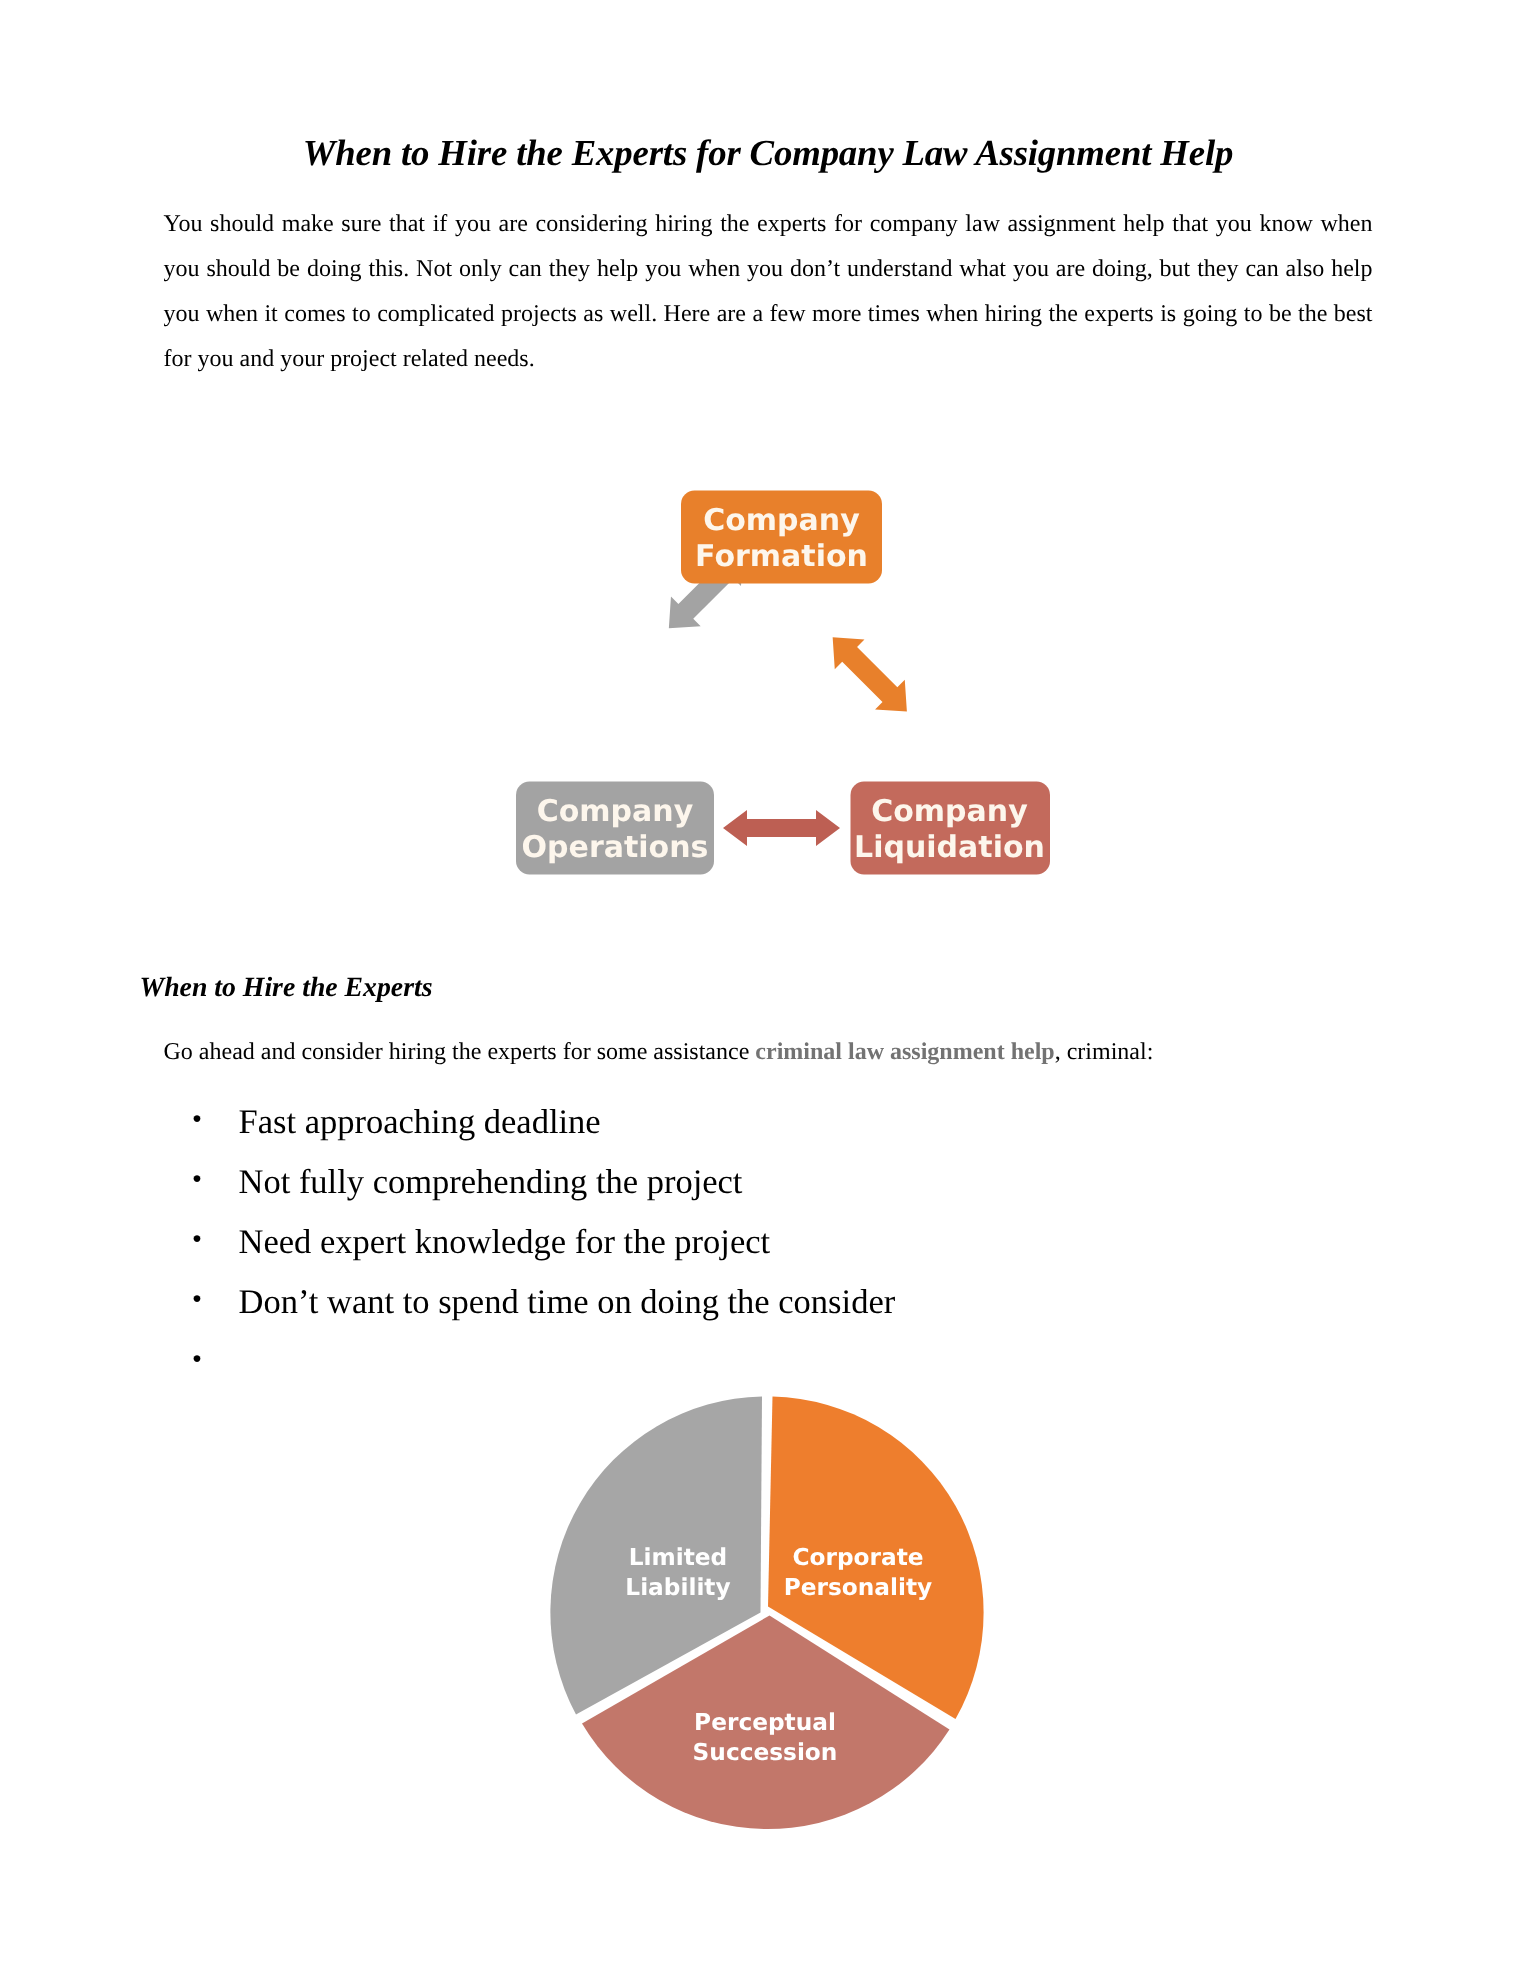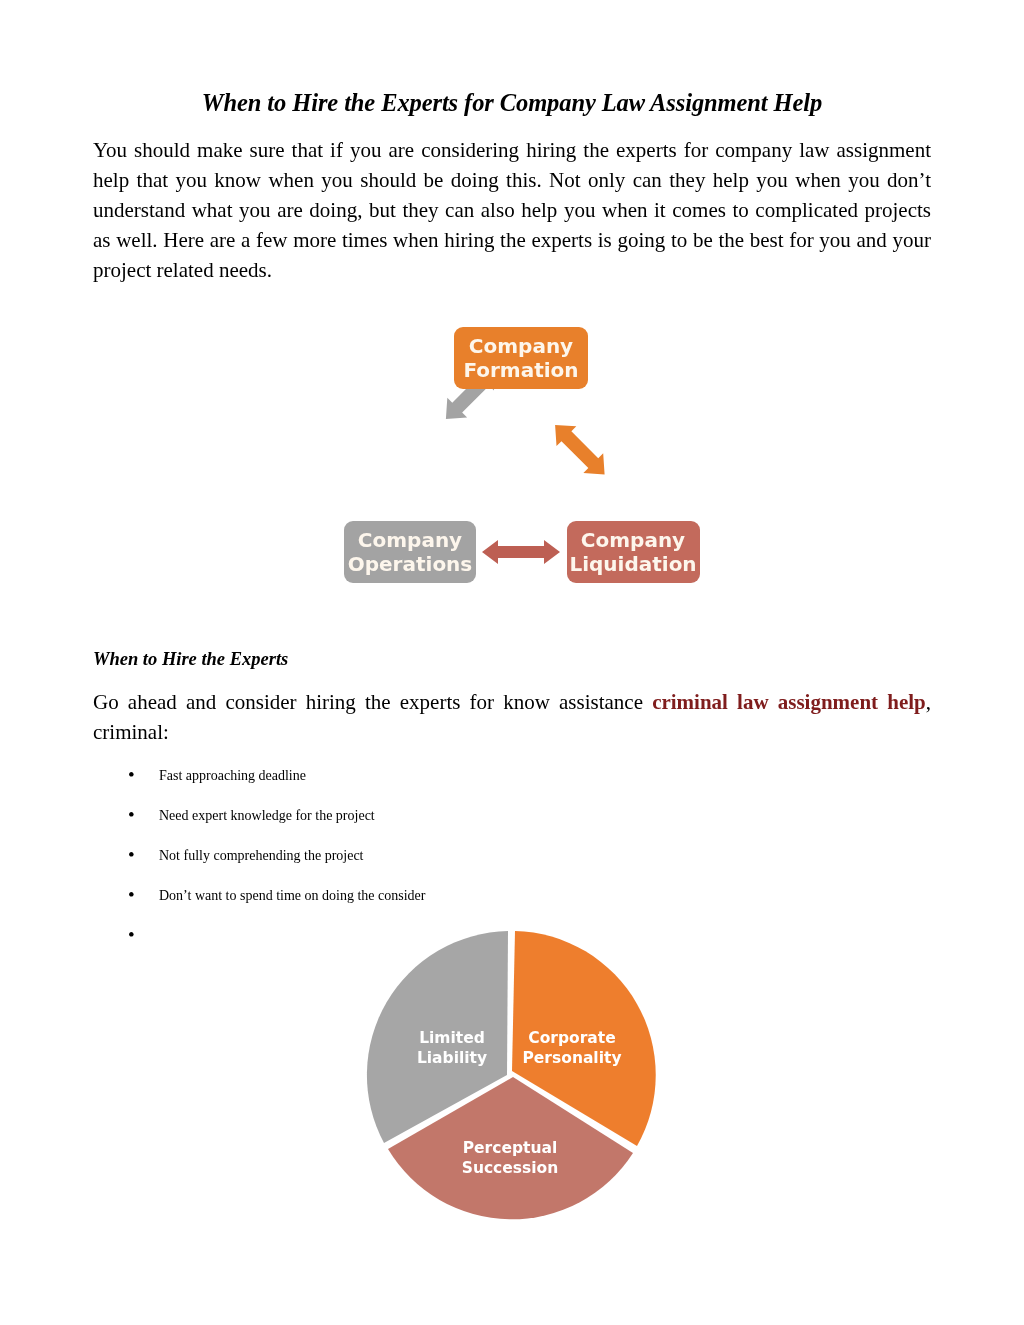--- a/index.html
+++ b/index.html
@@ -44,11 +44,11 @@
 
   
   .para {
-    font-size: 21px;
+    font-size: 16px;
     line-height: 30px;
     text-align: justify;
     text-justify: inter-word;
-    margin: 0;
+    margin: 16px;
   }
 
   .subhead {

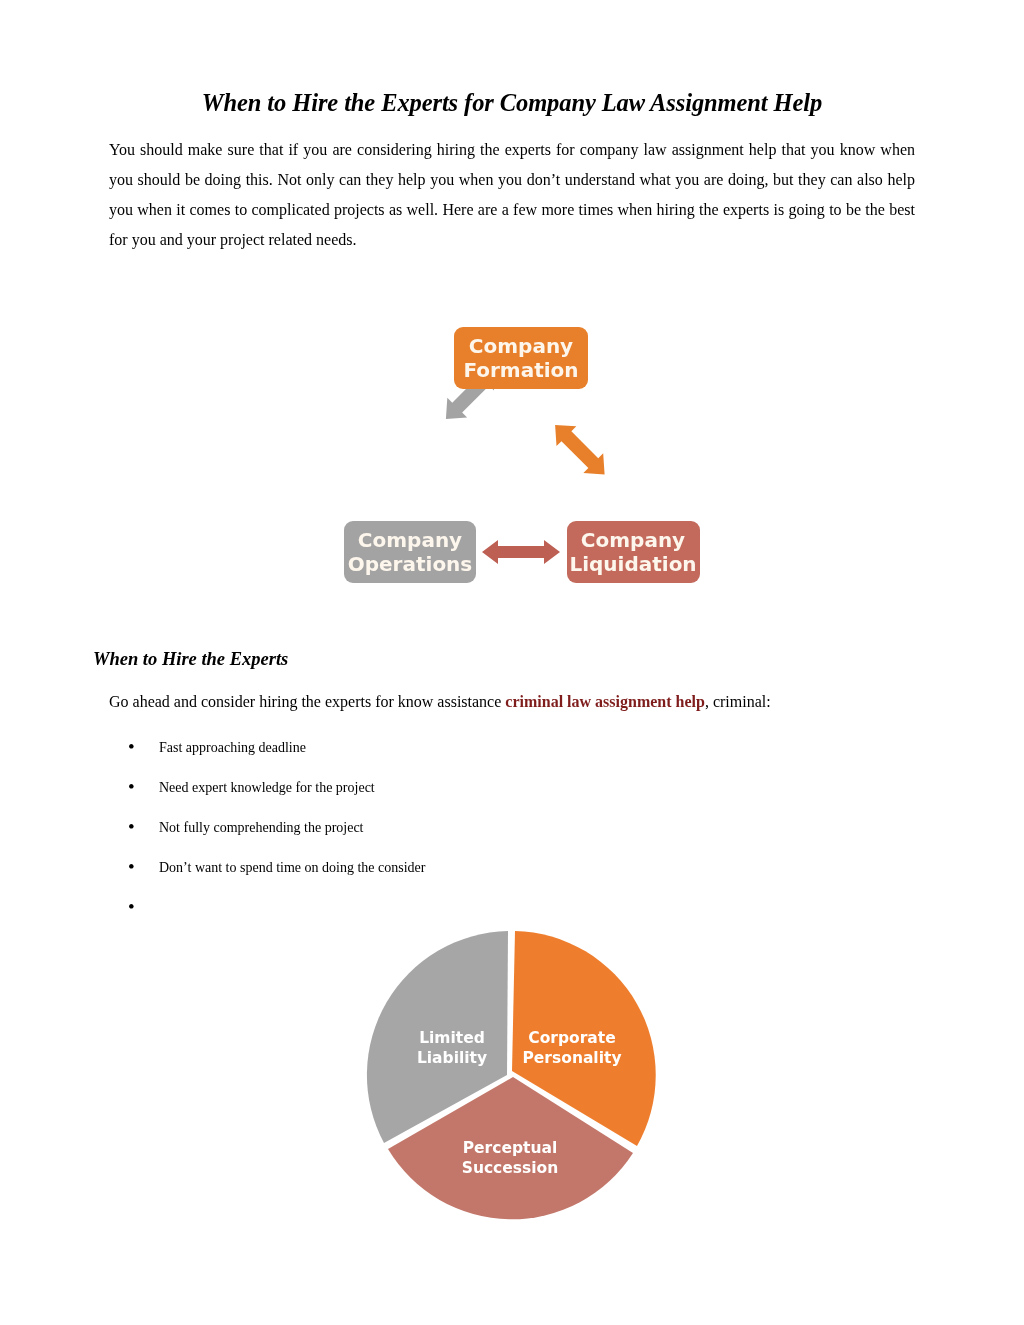--- a/index.html
+++ b/index.html
@@ -173,7 +173,7 @@
     <p class="subhead">When to Hire the Experts</p>
 
     <p class="para" style="margin-top:14px;">
-      <span>Go ahead and consider hiring the experts for know assistance </span><span class="link-strong">criminal law assignment help</span><span>, criminal:</span>
+      <span>Go ahead and consider hiring the experts for some assistance </span><span class="link-strong">criminal law assignment help</span><span>, criminal:</span>
     </p>
 
     <ul class="bullets">

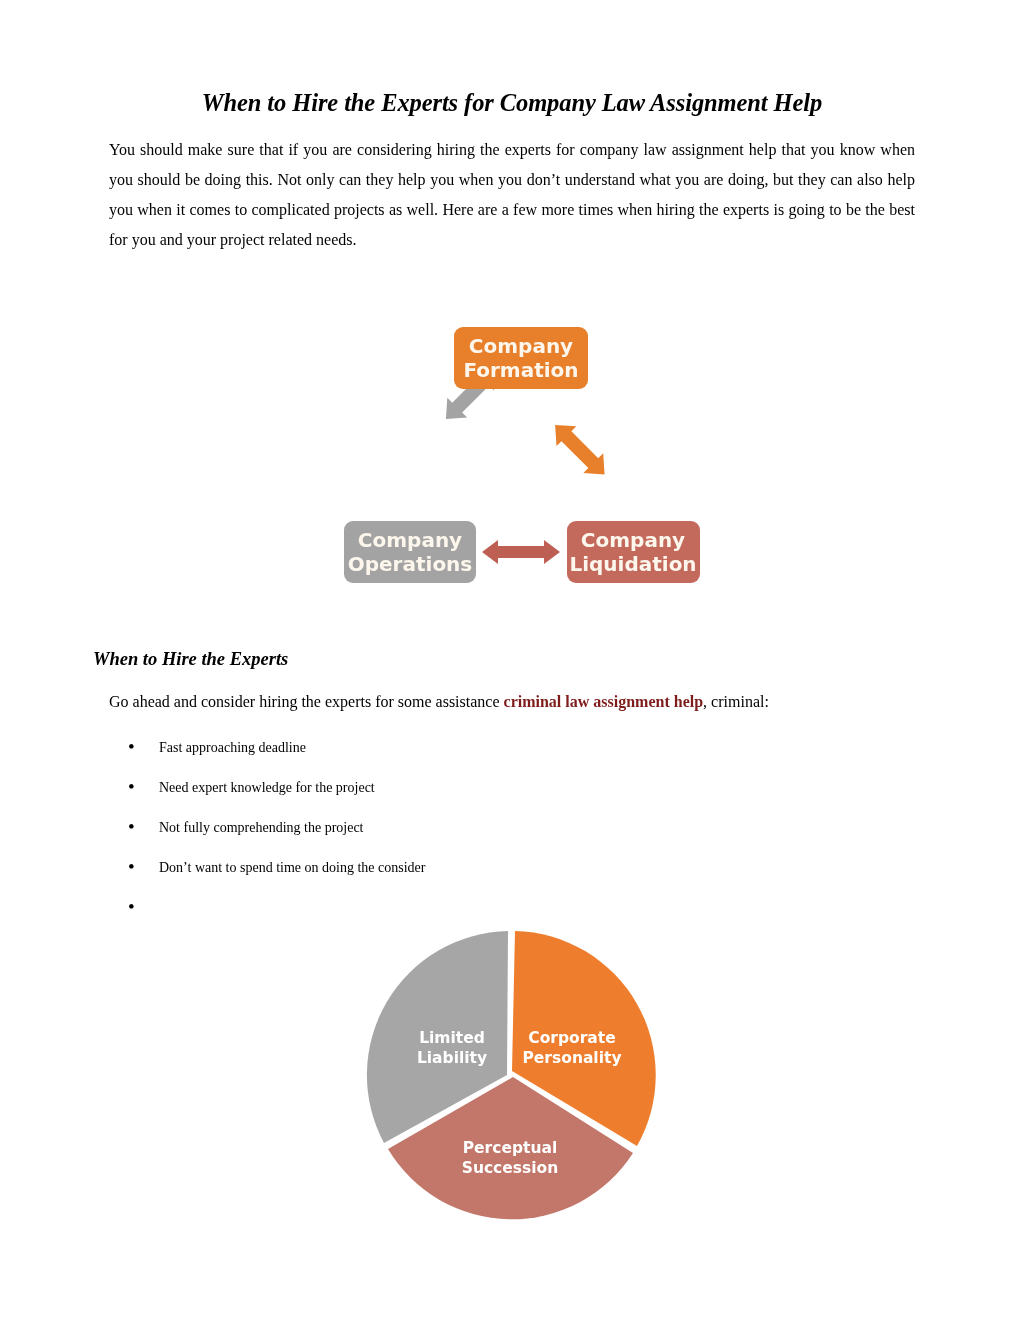--- a/index.html
+++ b/index.html
@@ -60,7 +60,7 @@
   }
 
   .link-strong {
-    color: #7f1d1d;
+    color: #737373;
     font-weight: bold;
   }
 

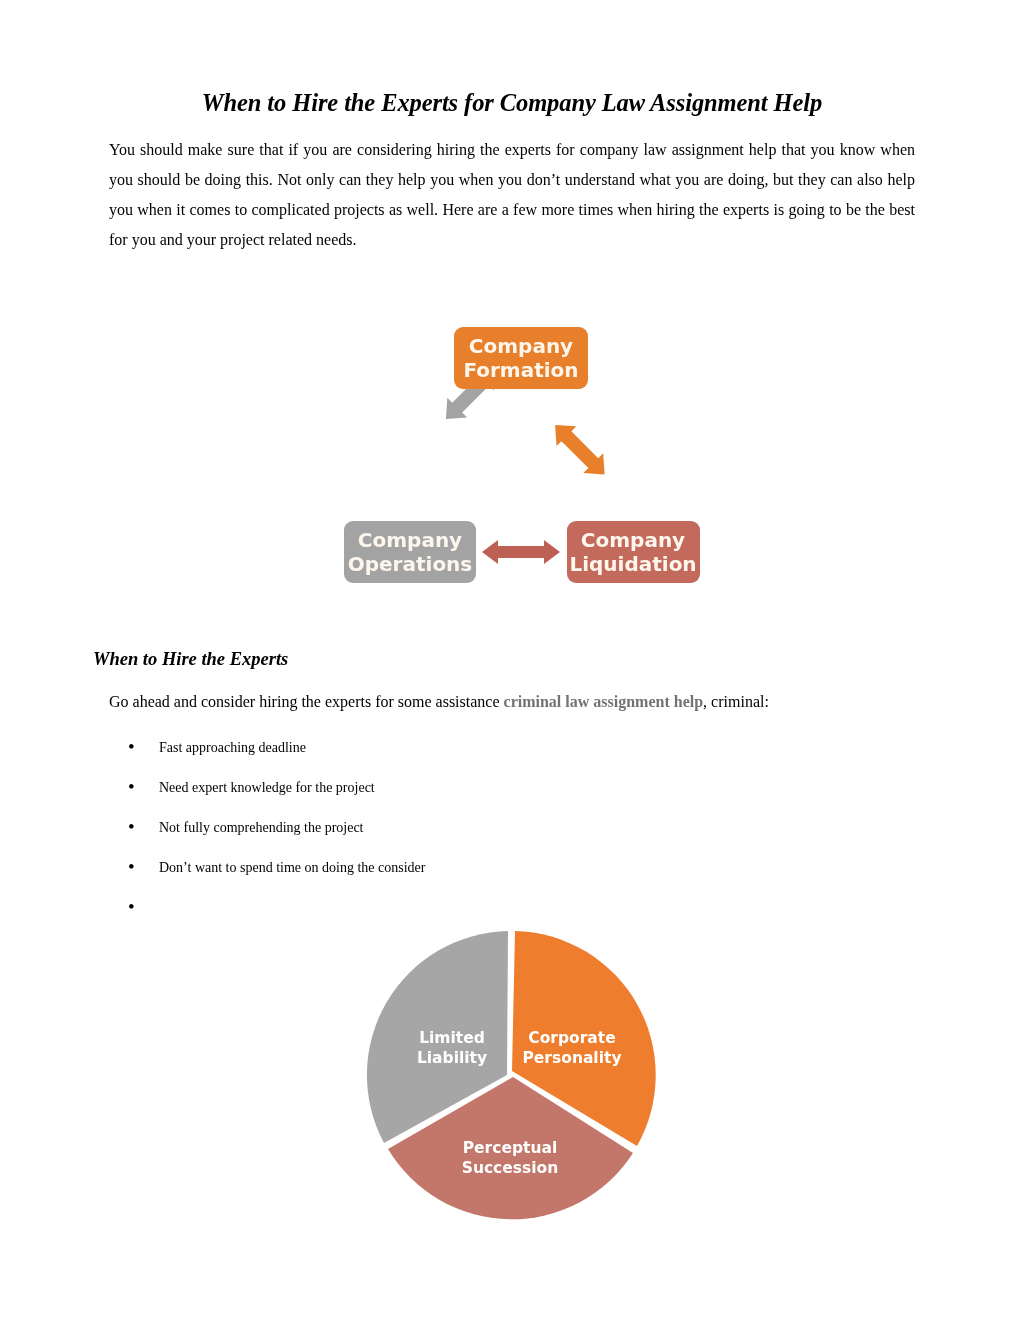--- a/index.html
+++ b/index.html
@@ -72,7 +72,7 @@
   }
   .bullets li {
     position: relative;
-    font-size: 14px;
+    font-size: 23px;
     line-height: 30px;
     padding-left: 66px;
     margin-bottom: 10px;

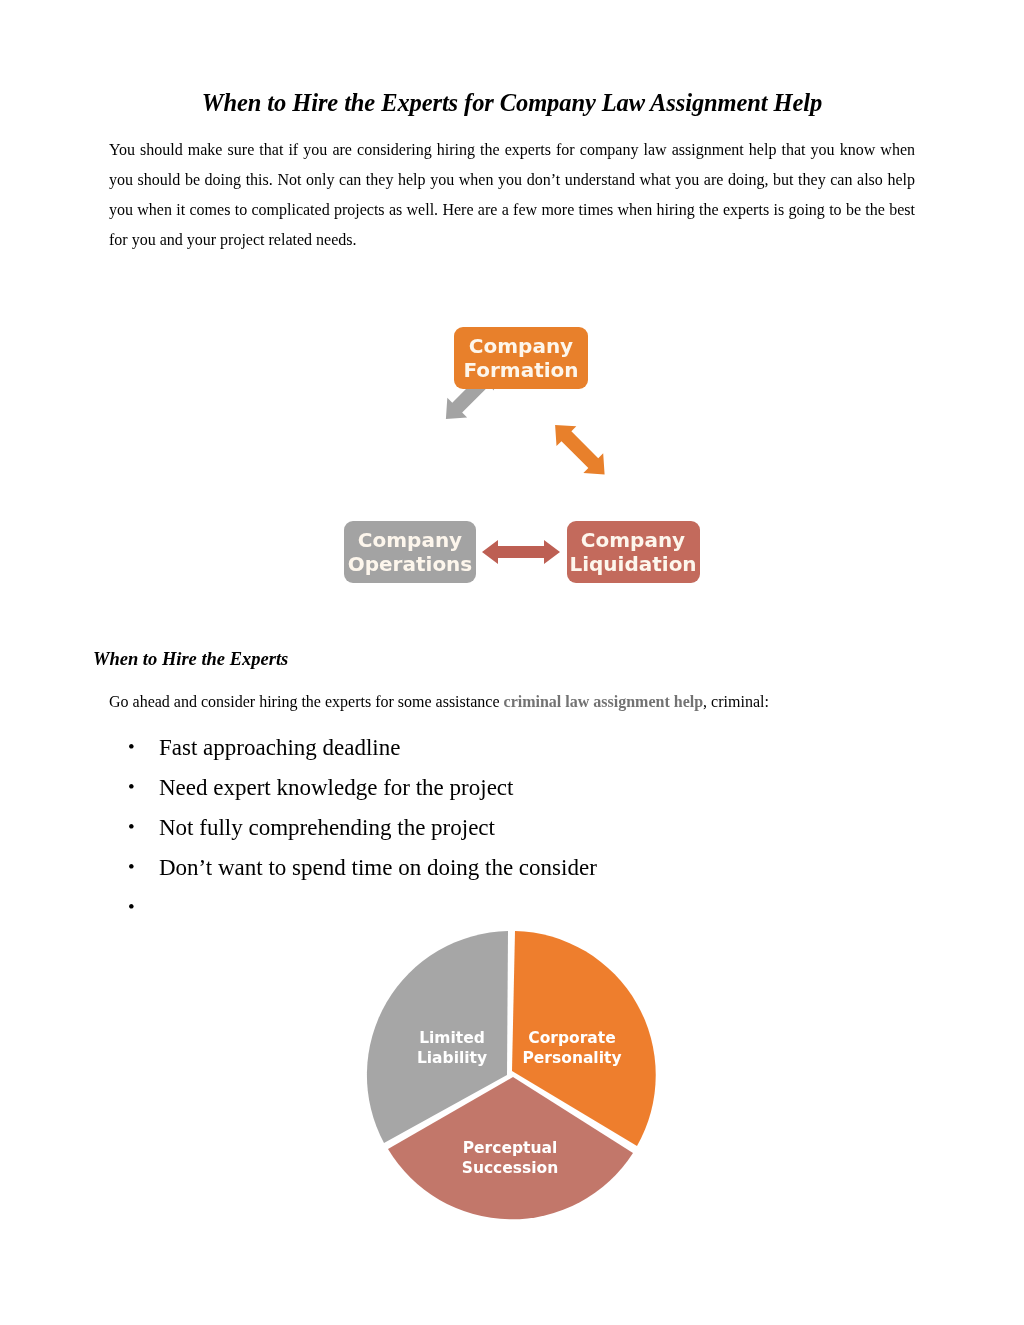--- a/index.html
+++ b/index.html
@@ -178,8 +178,8 @@
 
     <ul class="bullets">
       <li>Fast approaching deadline</li>
+      <li>Not fully comprehending the project</li>
       <li>Need expert knowledge for the project</li>
-      <li>Not fully comprehending the project</li>
       <li>Don’t want to spend time on doing the consider</li>
       <li></li>
     </ul>

